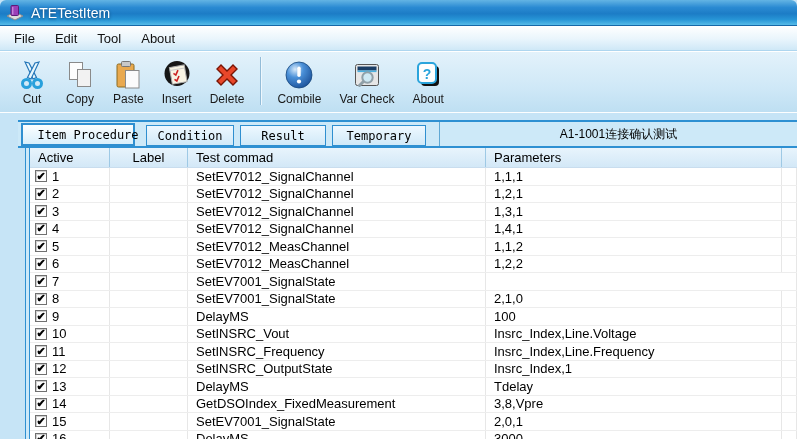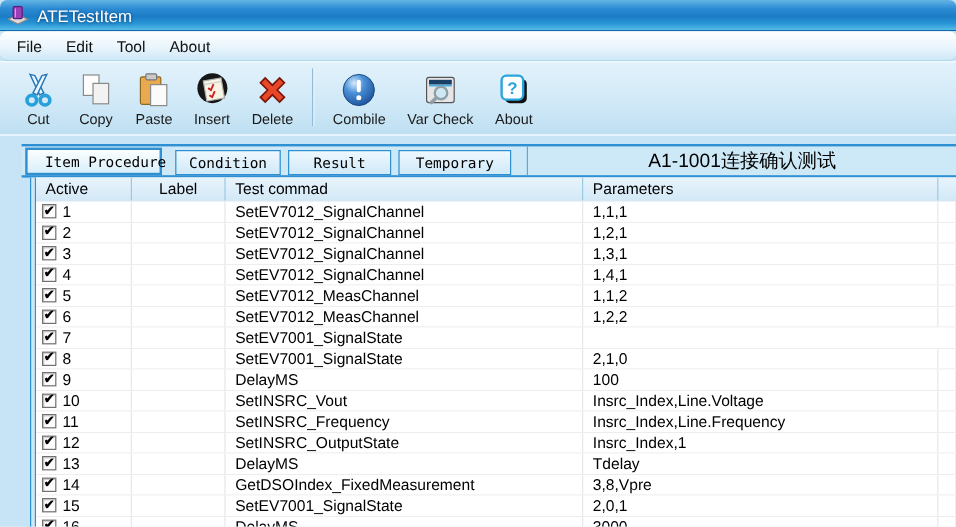--- a/index.html
+++ b/index.html
@@ -26,7 +26,7 @@
     height:25px;
     background:linear-gradient(180deg,#ffffff,#e9f5fc 55%,#cfe8f7);
     border-bottom:1px solid #aed6ef;
-    display:flex; align-items:center; padding-left:4px;border-radius:6px;
+    display:flex; align-items:center; padding-left:4px;
   }
   .menu-item { font-size:13px; color:#111; padding:3px 10px; cursor:default; }
   

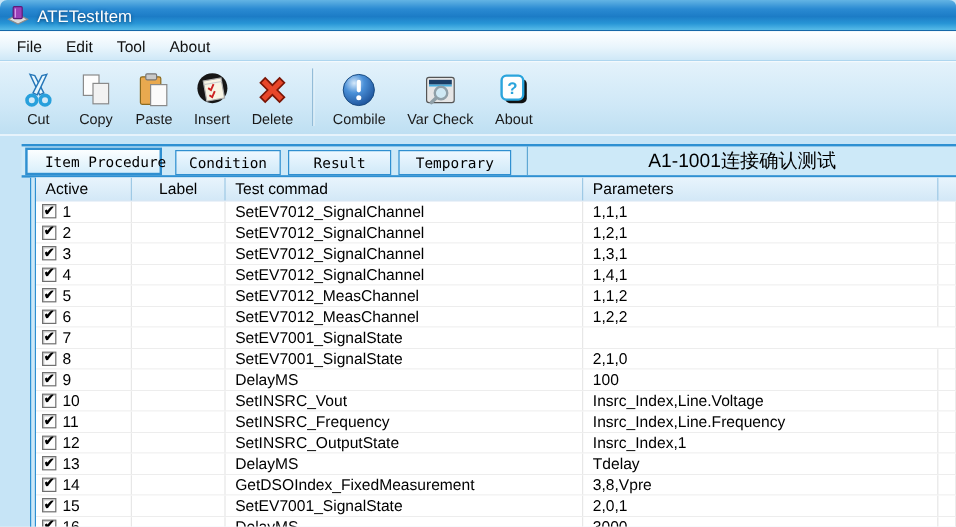--- a/index.html
+++ b/index.html
@@ -74,7 +74,7 @@
     flex:1; margin-left:10px;
     border-left:1px solid #5fa8d4;
     display:flex; align-items:center; justify-content:center;
-    font-size:16px; color:#000;
+    font-size:12px; color:#000;
   }
   
   .table-outer {

